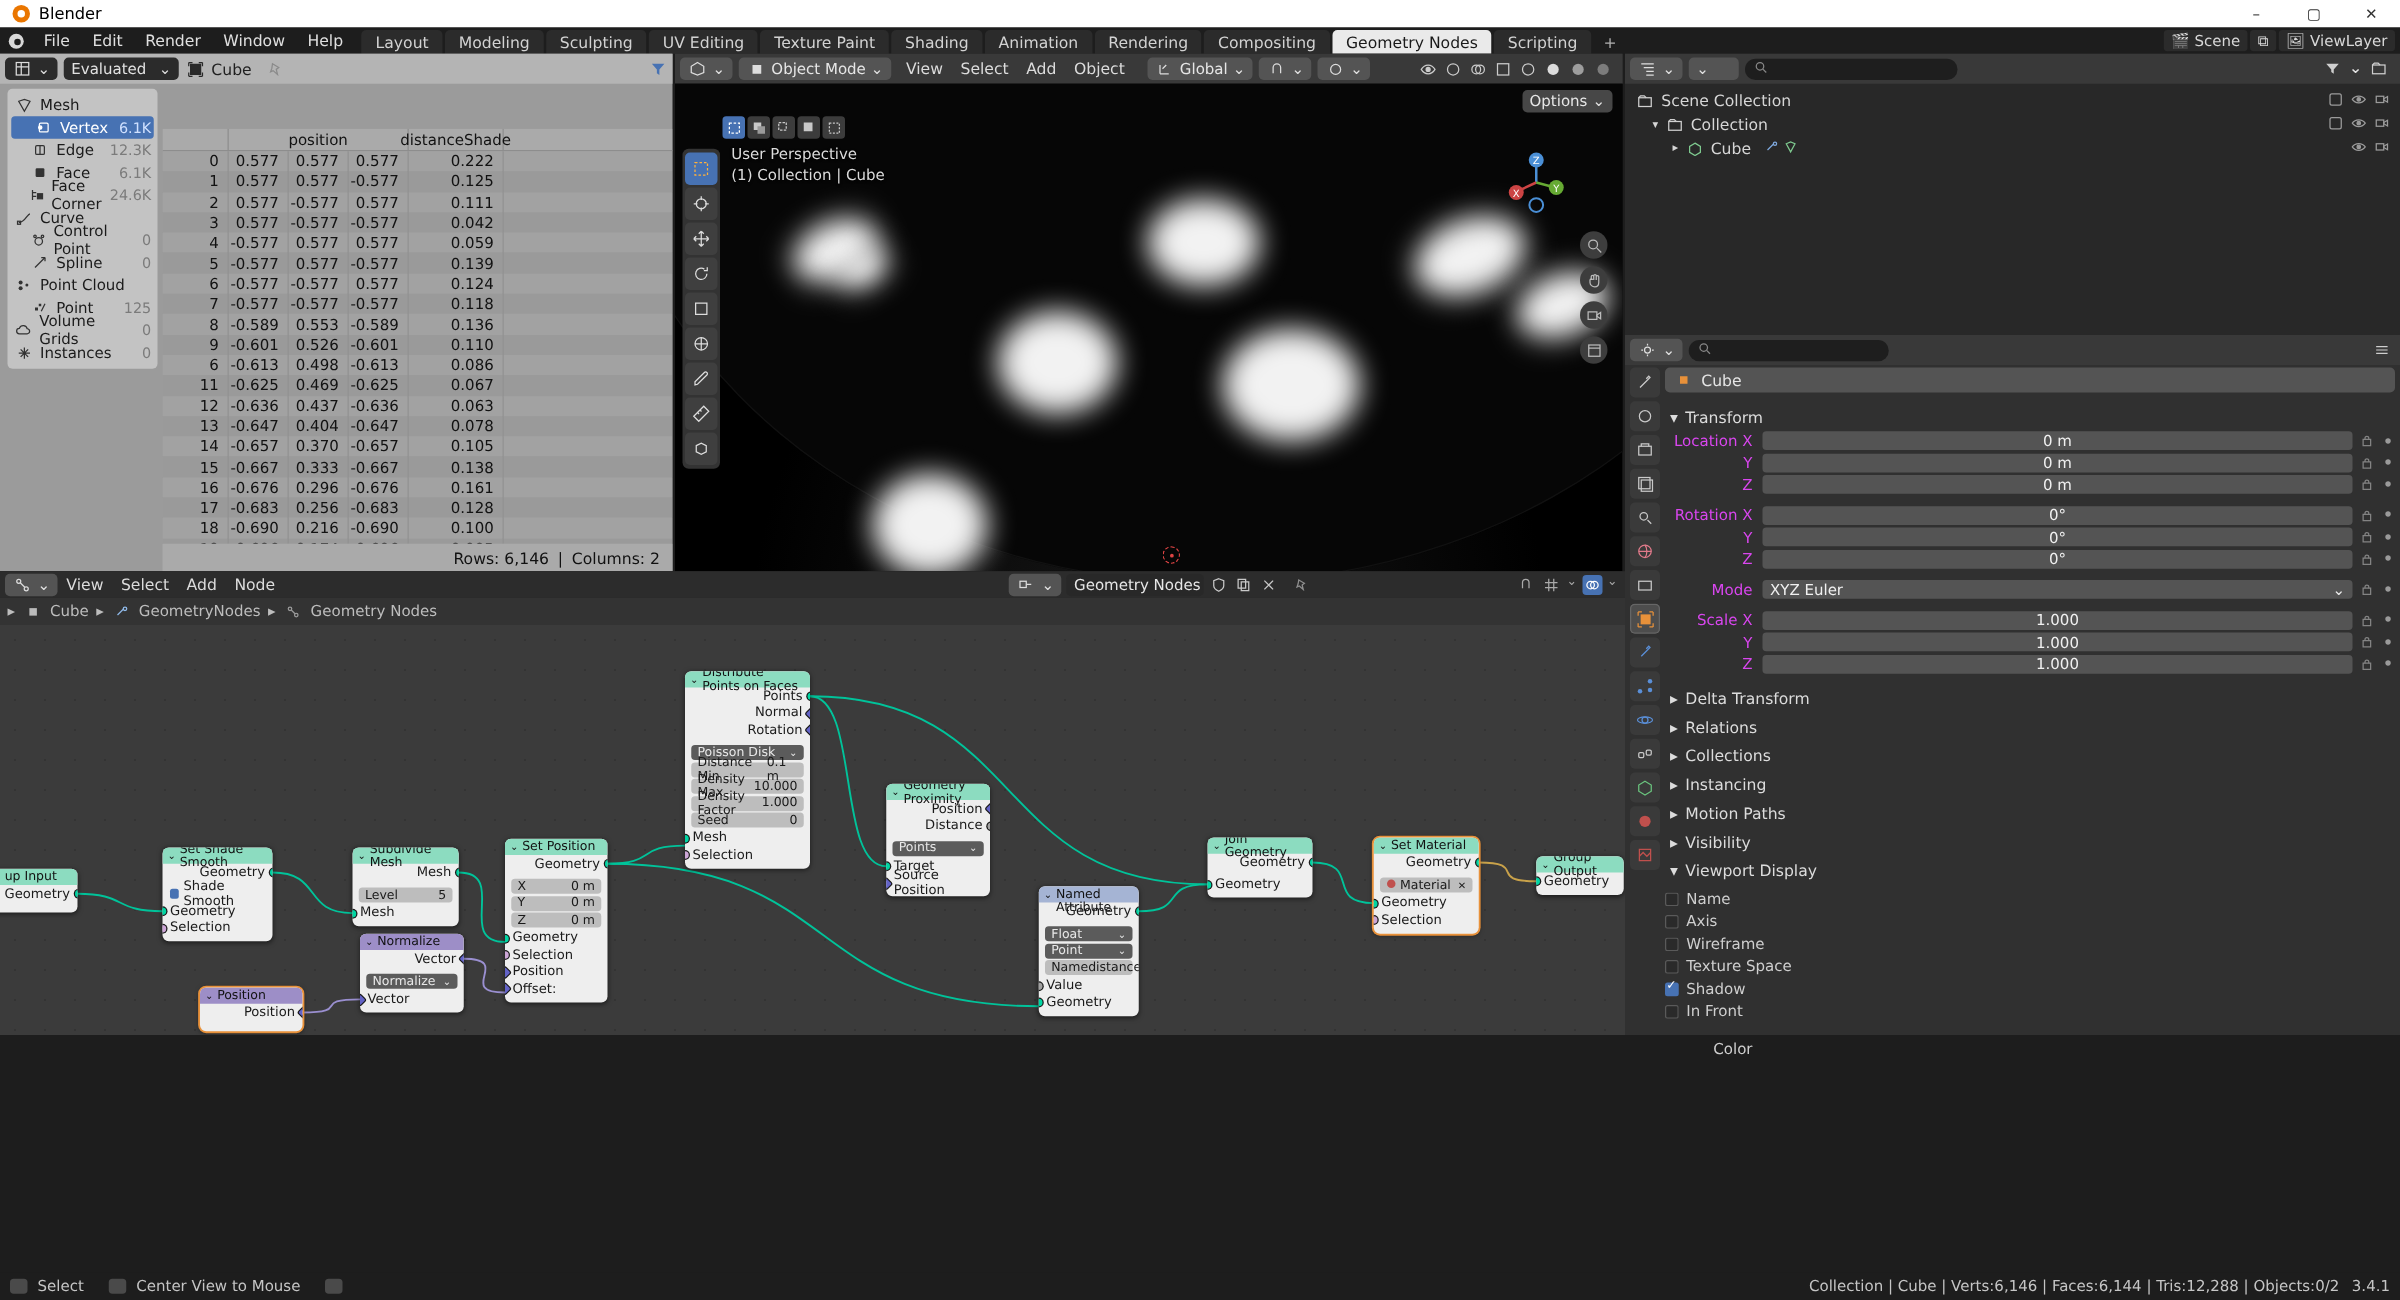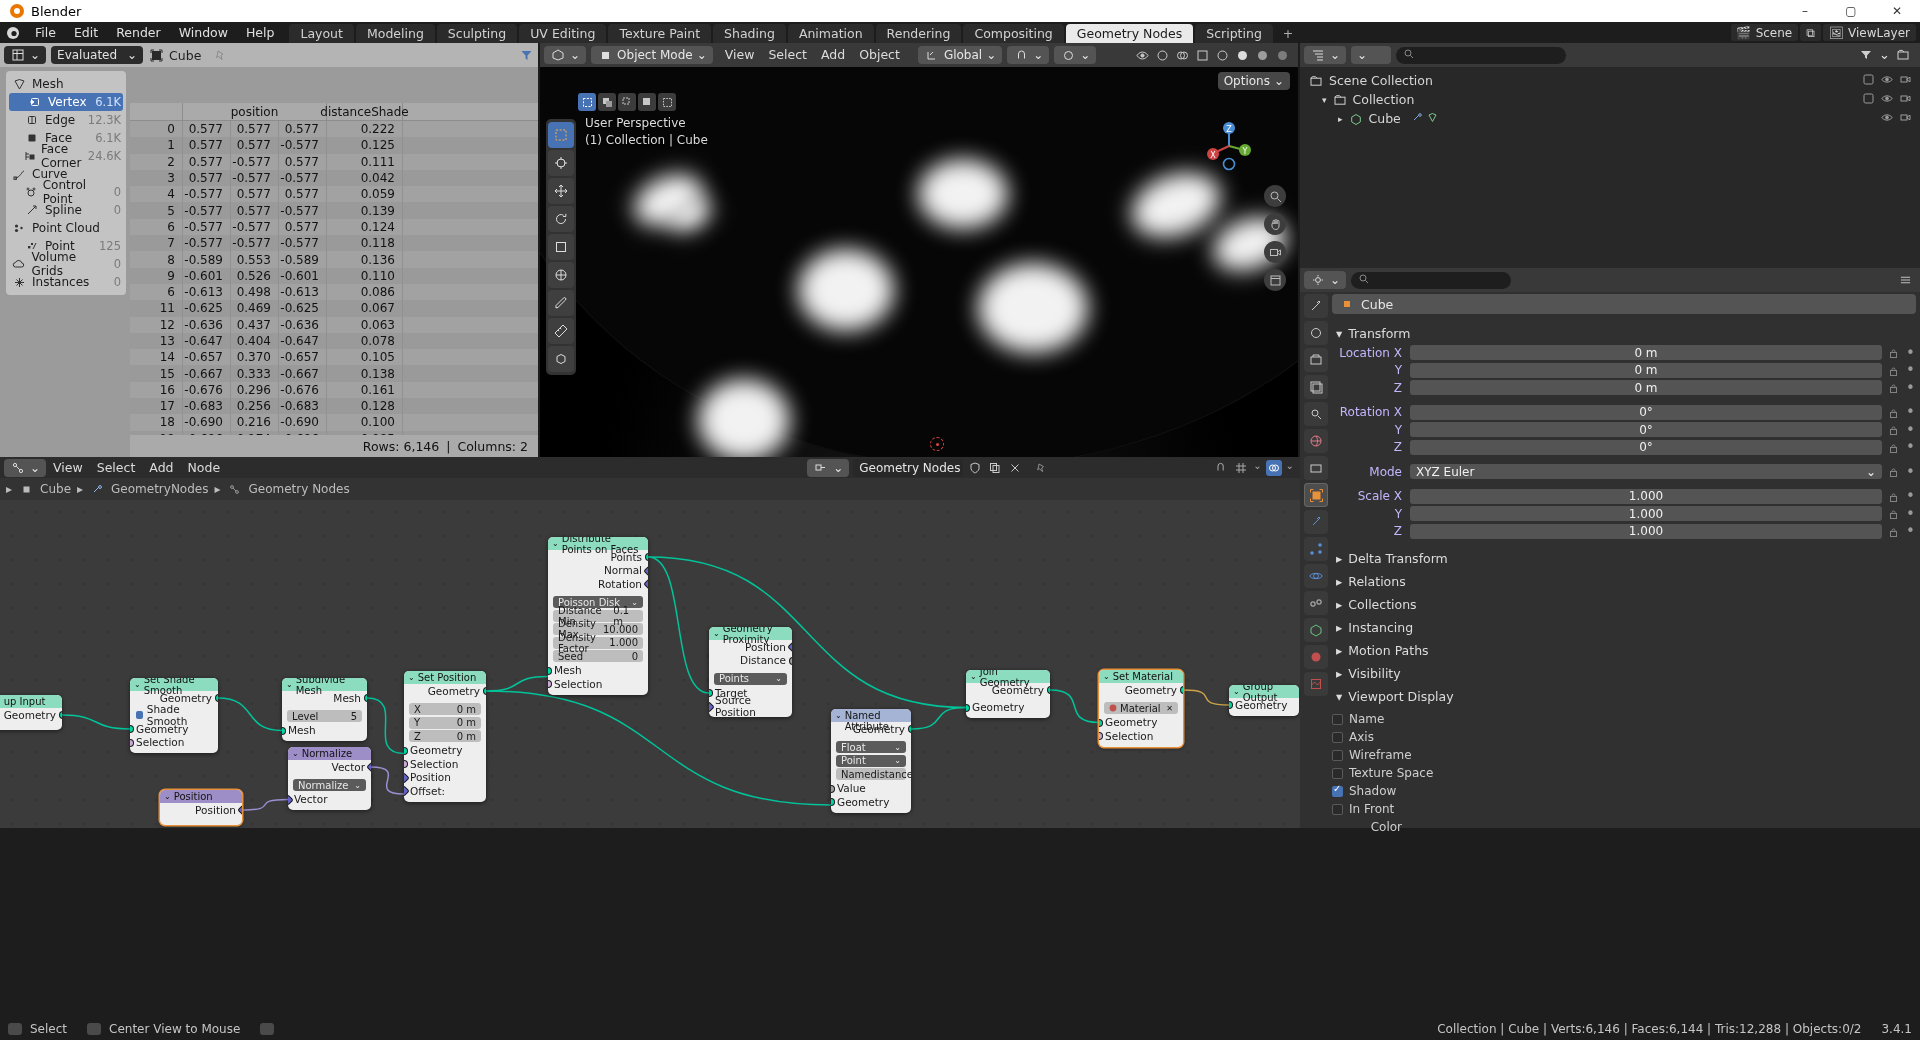--- a/index.html
+++ b/index.html
@@ -103,7 +103,7 @@
      gap:6px; padding:0 7px; font-size:12.5px; margin-bottom:8px; }
   .sec { font-size:12.5px; color:#dcdcdc; display:flex; align-items:center; gap:6px; padding:4px 0 4px 4px; }
   .prop-row { display:flex; align-items:center; height:15.5px; margin-bottom:2px; }
-  .prop-lbl { width:78px; text-align:right; padding-right:8px; font-size:12px; color:#c4b5fd; }
+  .prop-lbl { width:78px; text-align:right; padding-right:8px; font-size:12px; color:#d946ef; }
   .prop-val { flex:1; background:#545454; border-radius:3px; height:15px; display:flex;
      align-items:center; justify-content:center; font-size:12px; color:#f0f0f0; }
   .prop-ic { width:11px; height:11px; margin-left:6px; opacity:.6; }

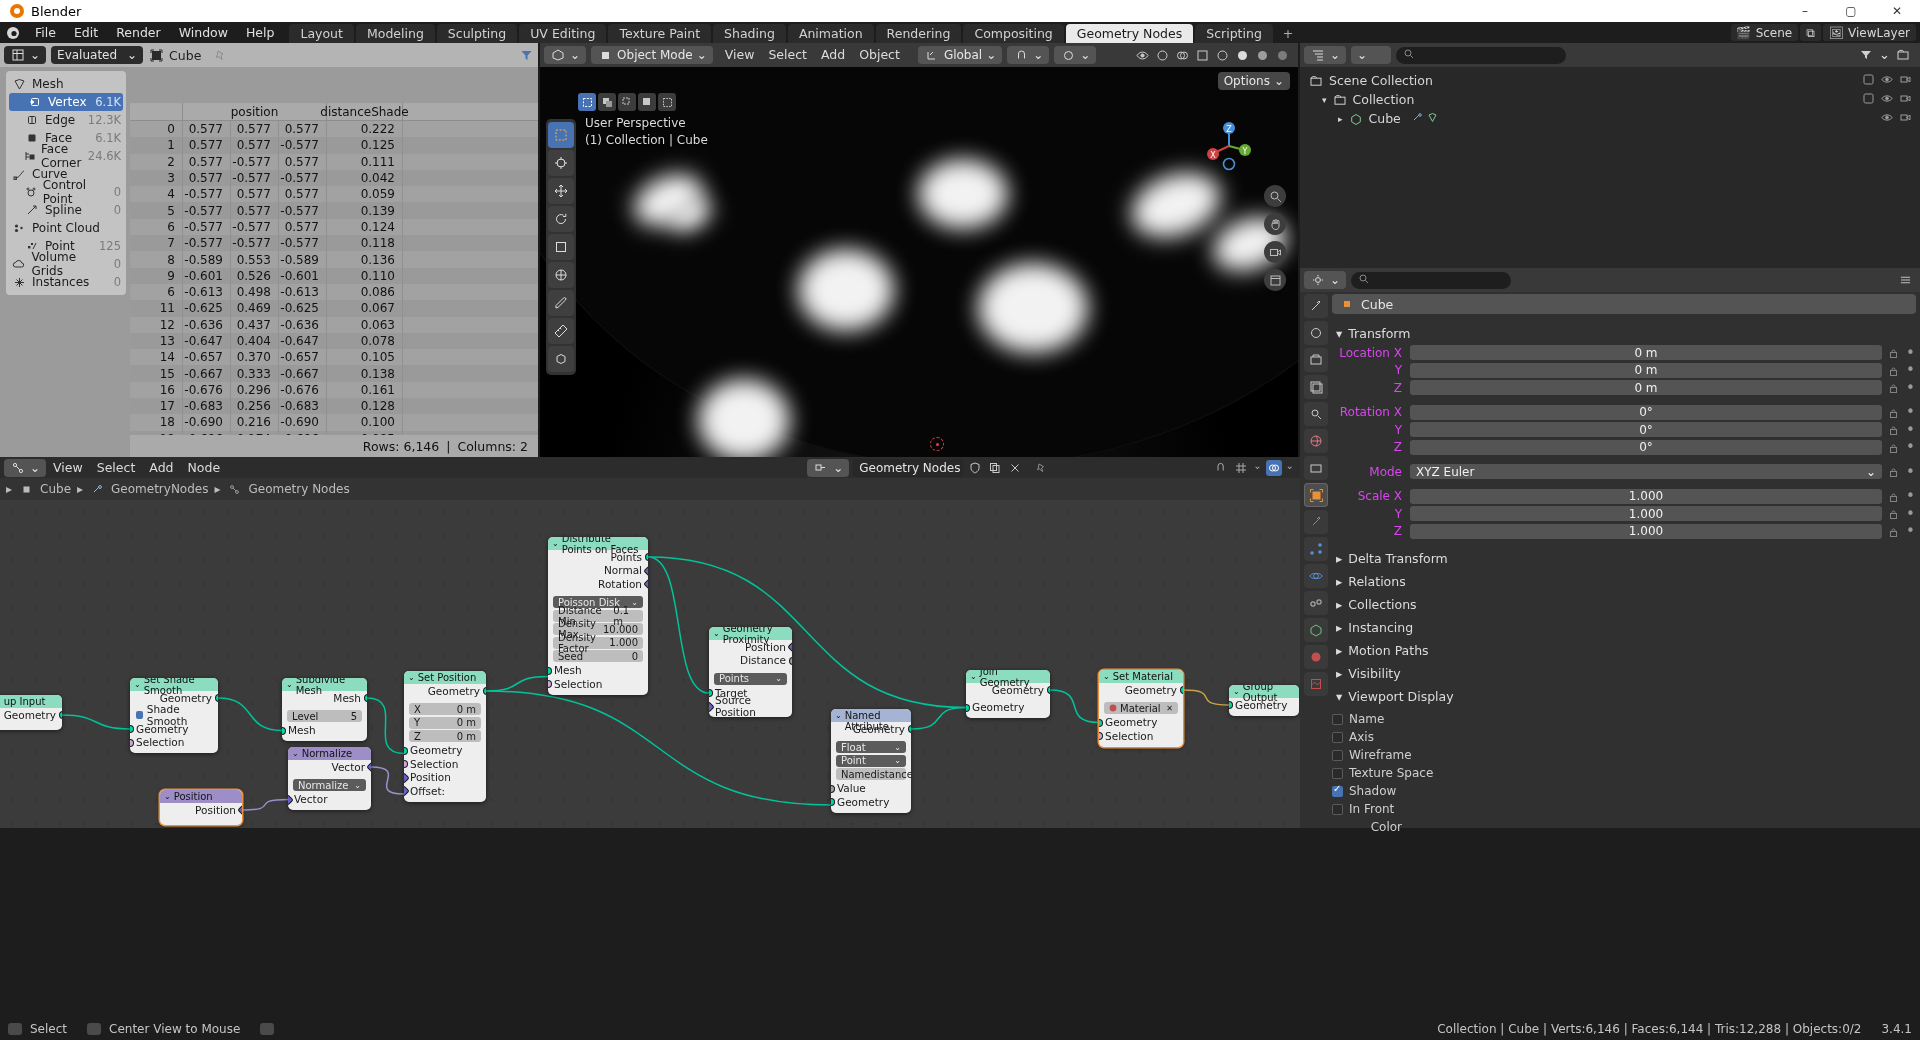--- a/index.html
+++ b/index.html
@@ -1180,7 +1180,7 @@
             </div>
           </div>
       </div>
-      <div style="display:flex;margin-top:2px">
+      <div style="display:flex;margin-top:14px">
         <div style="width:78px;text-align:right;padding-right:8px;font-size:12px;color:#cfcfcf">Color</div>
       </div>
     </div>

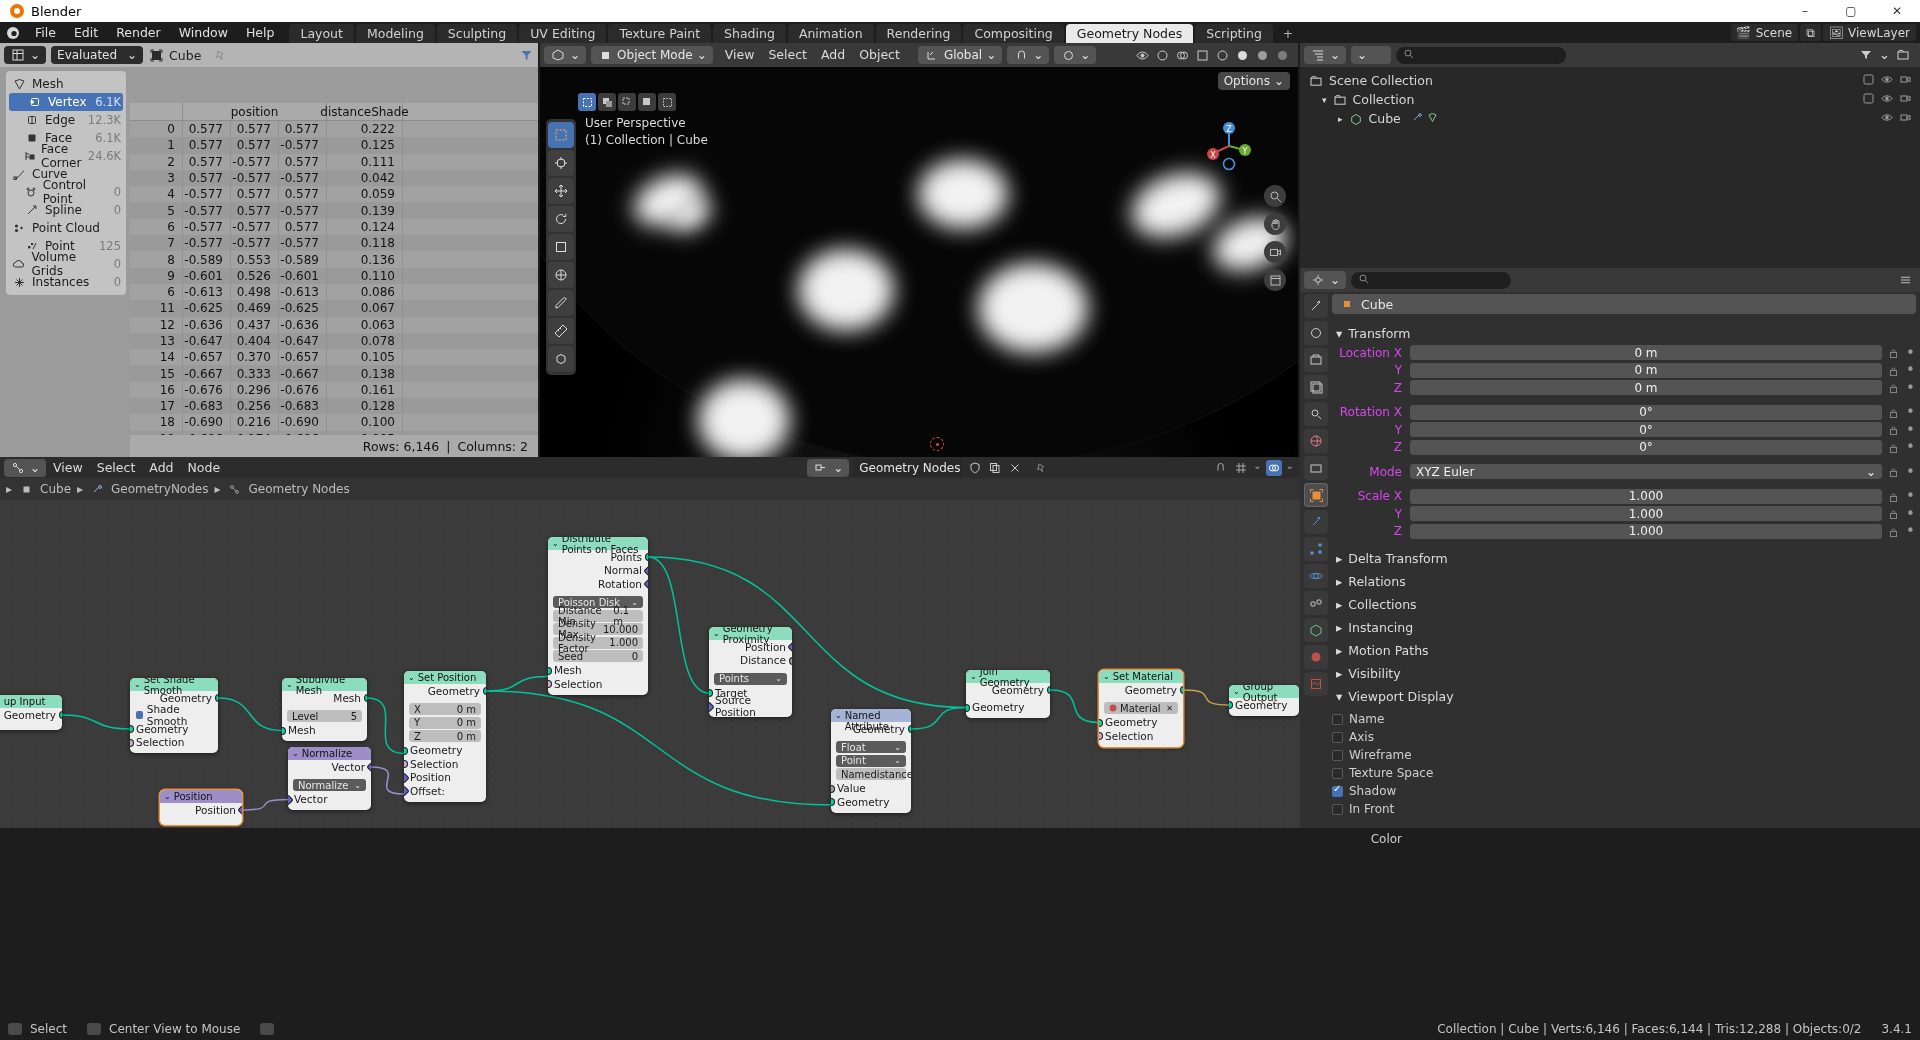--- a/index.html
+++ b/index.html
@@ -140,7 +140,7 @@
   
   .status { position:absolute; left:0; bottom:0; width:1920px; height:22px; background:#1d1d1d;
      display:flex; align-items:center; gap:8px; padding:0 8px; font-size:12px; color:#c5c5c5; }
-  .status .right { margin-left:auto; display:flex; gap:20px; }
+  .status .right { margin-left:auto; display:flex; gap:10px; }
   .mk { width:14px; height:12px; border-radius:3px; background:#4a4a4a; display:inline-block; }
 </style>
 </head>

